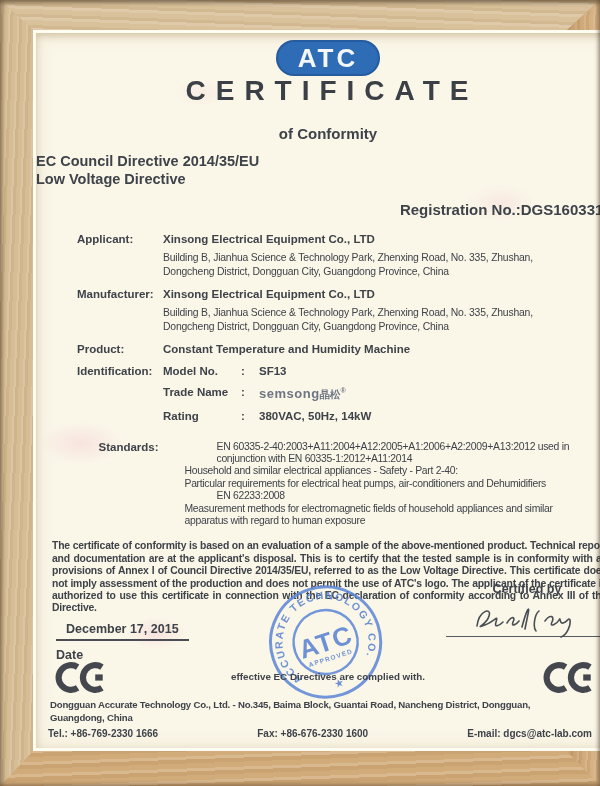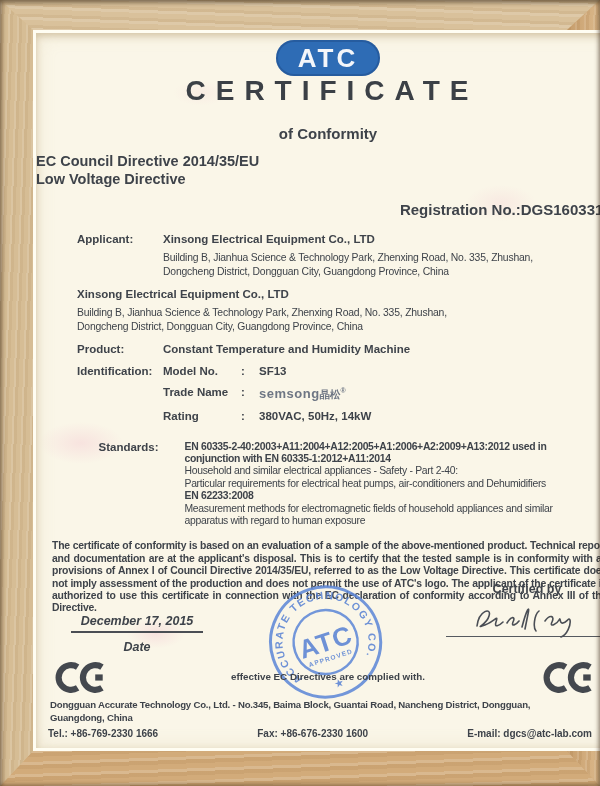--- a/index.html
+++ b/index.html
@@ -129,6 +129,7 @@
       </div>
 
       <div class="row">
+        <div class="lbl">Manufacturer:</div>
         <div class="val">
           <div class="company">Xinsong Electrical Equipment Co., LTD</div>
           <div class="addr">

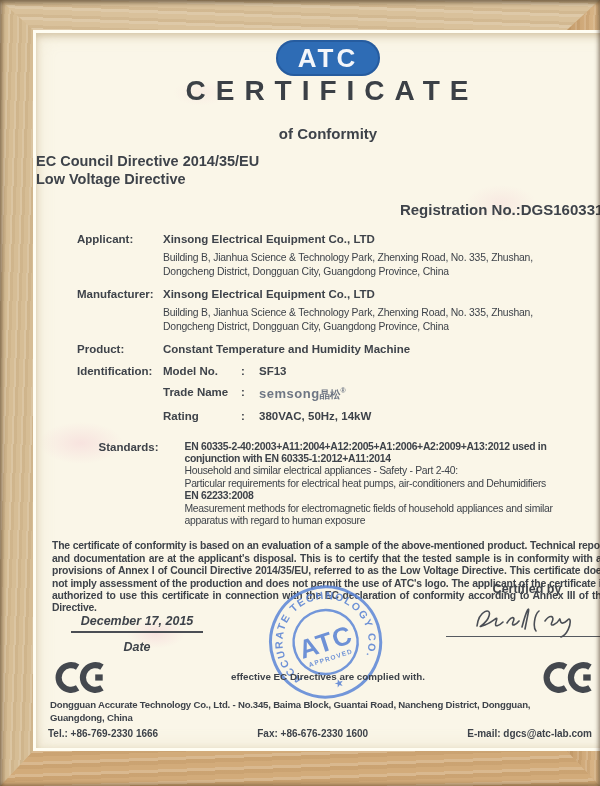--- a/index.html
+++ b/index.html
@@ -67,7 +67,7 @@
   .semsong-cjk { font-weight:bold; color:#6e7684; font-size:10.5px; }
   .semsong-reg { font-weight:bold; color:#6e7684; font-size:7px; vertical-align:super; }
   .std div { font-size:10.4px; letter-spacing:-0.3px; line-height:12.4px; white-space:nowrap; }
-  .std .b { font-weight:bold; }
+  .std .b { font-weight:normal;margin-left:32px; }
 
   
   .bodytext { margin:13px 13px 0 16px; text-align:justify; font-weight:bold;

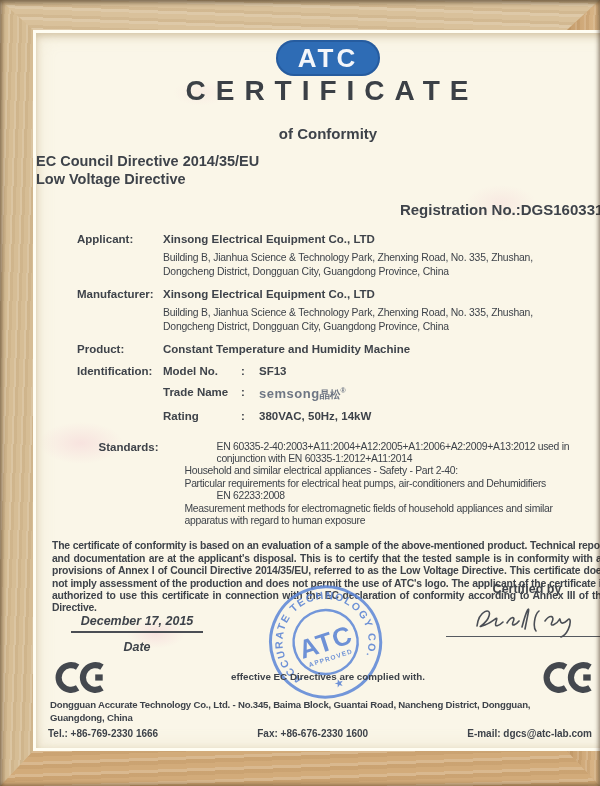--- a/index.html
+++ b/index.html
@@ -79,7 +79,7 @@
   .certified .cb { font-size:12.5px; font-weight:bold; }
   .certified svg { display:block; margin:2px auto 0; }
   .sigline { border-top:1.5px solid #565a60; margin-top:-6px; }
-  .dateblock { position:absolute; left:20px; top:33px; width:162px; text-align:center;font-style:italic; }
+  .dateblock { position:absolute; left:20px; top:41px; width:162px; text-align:left; }
   .dateval { display:inline-block; font-size:12.5px; font-weight:bold; padding:0 10px 3px; border-bottom:2px solid #4a4e54; }
   .datelbl { margin-top:7px; font-size:12.5px; font-weight:bold; }
   .stamp { position:absolute; left:50%; top:2px; transform:translateX(-52%); opacity:.88; }

